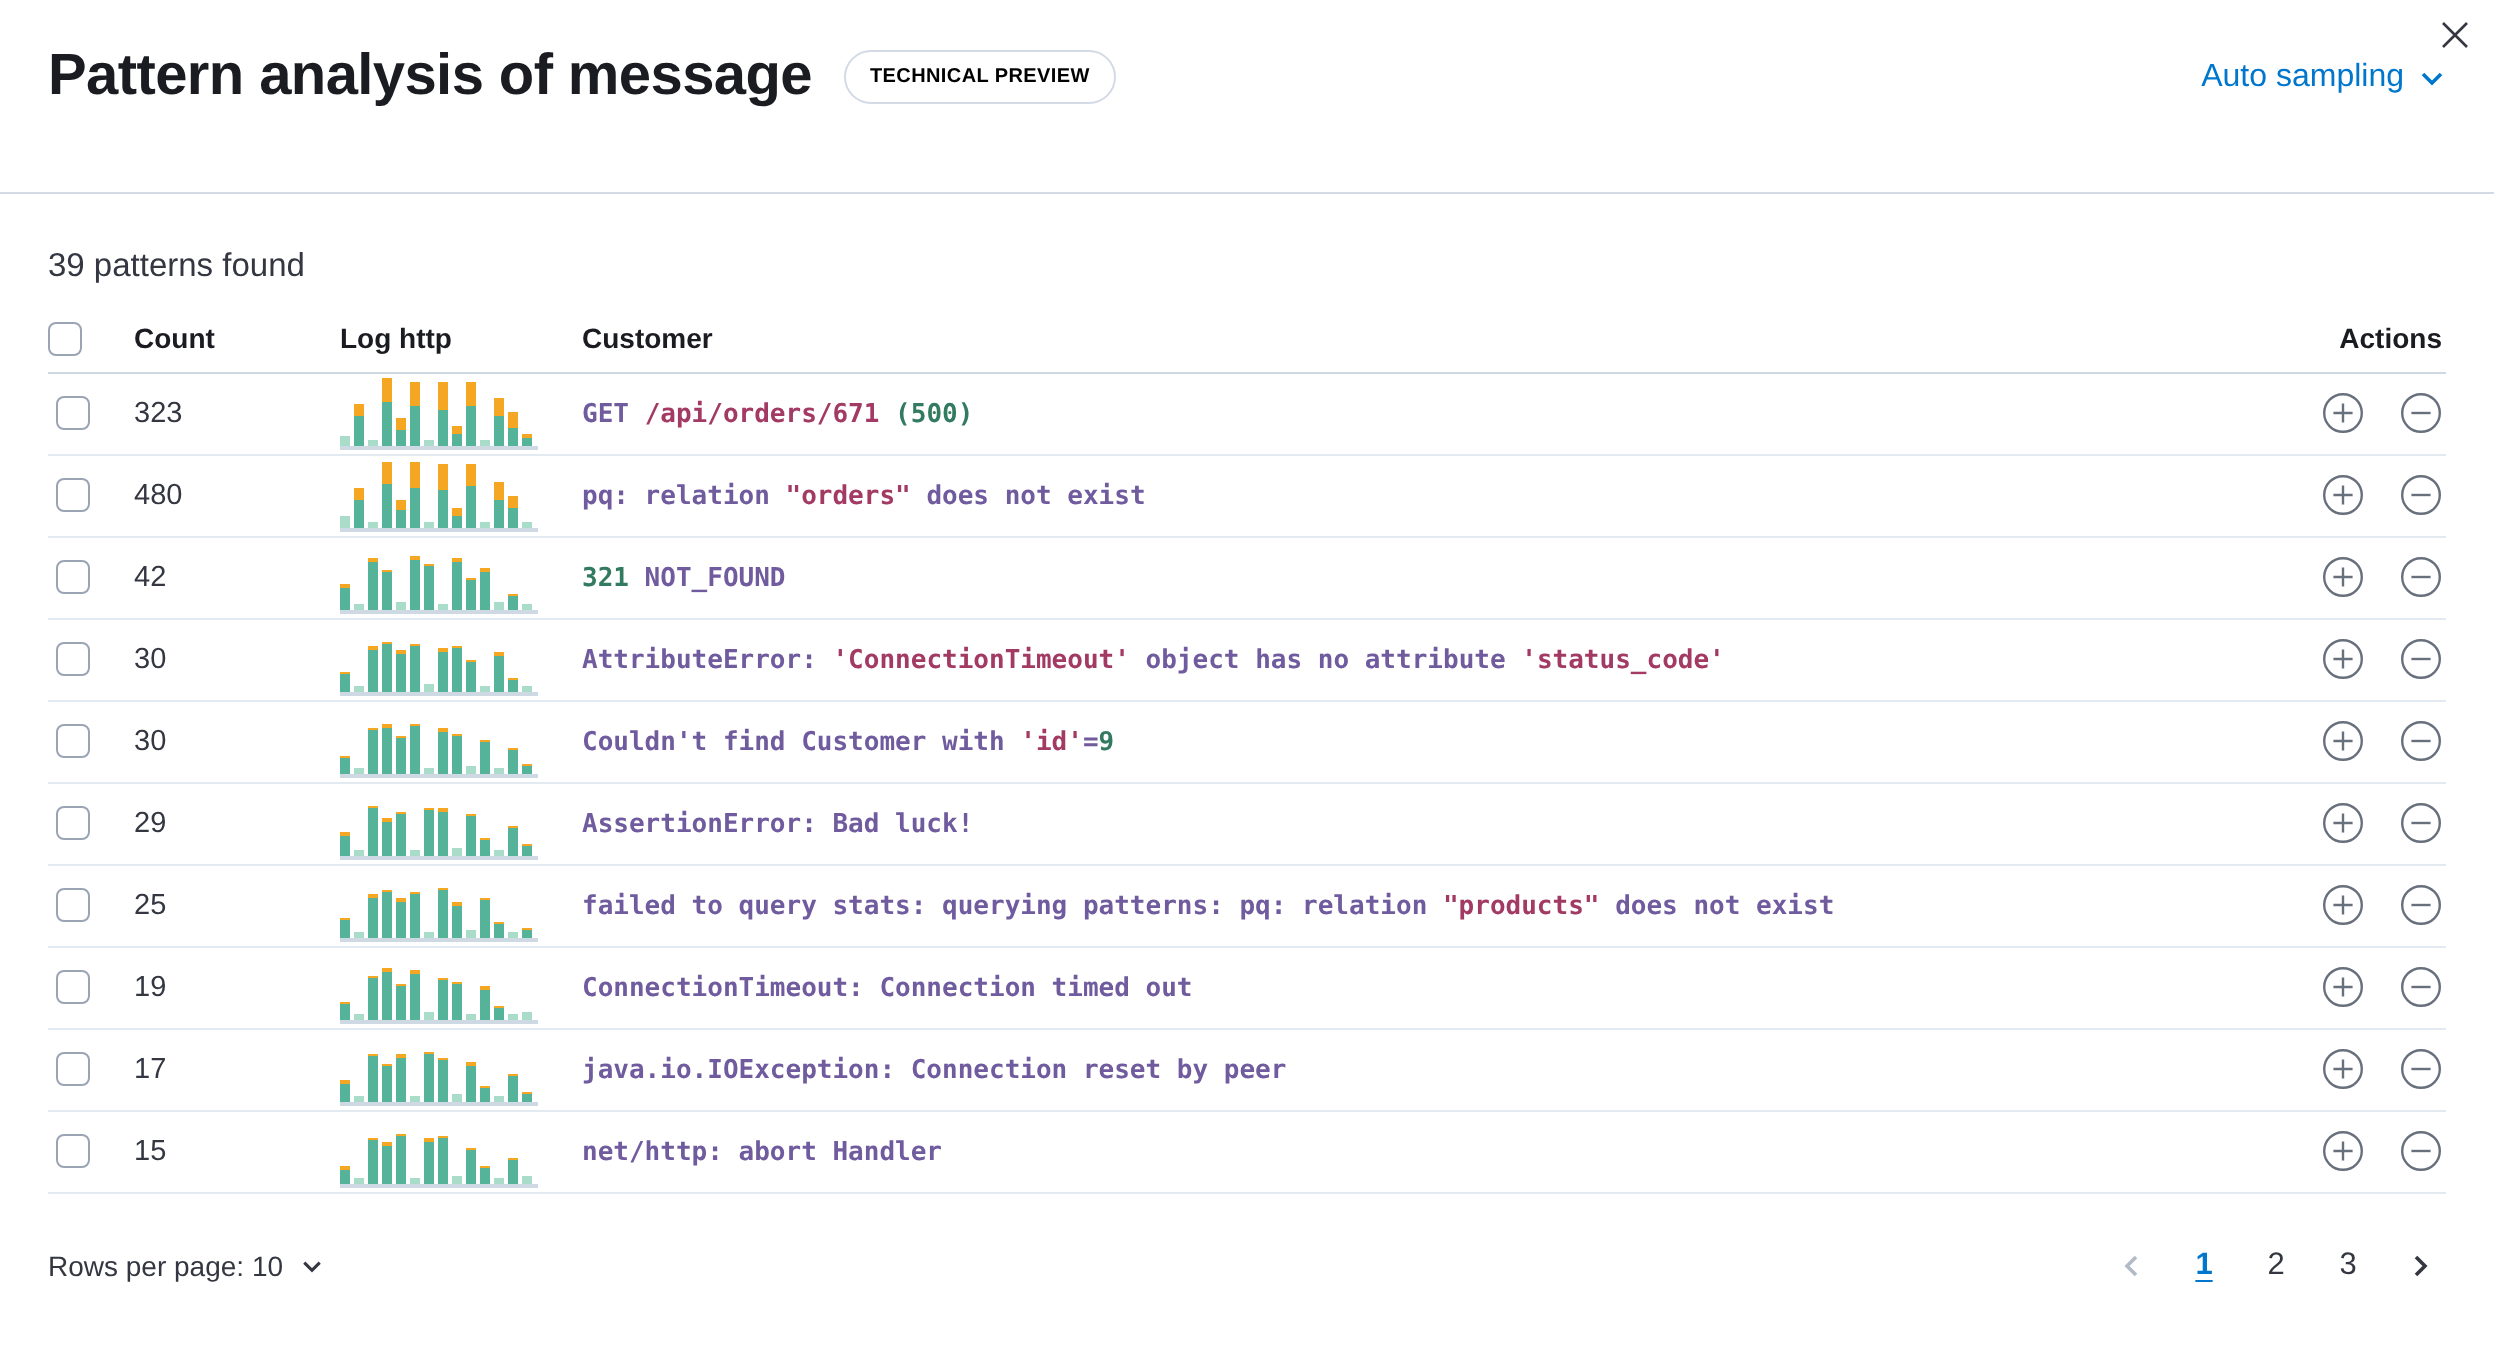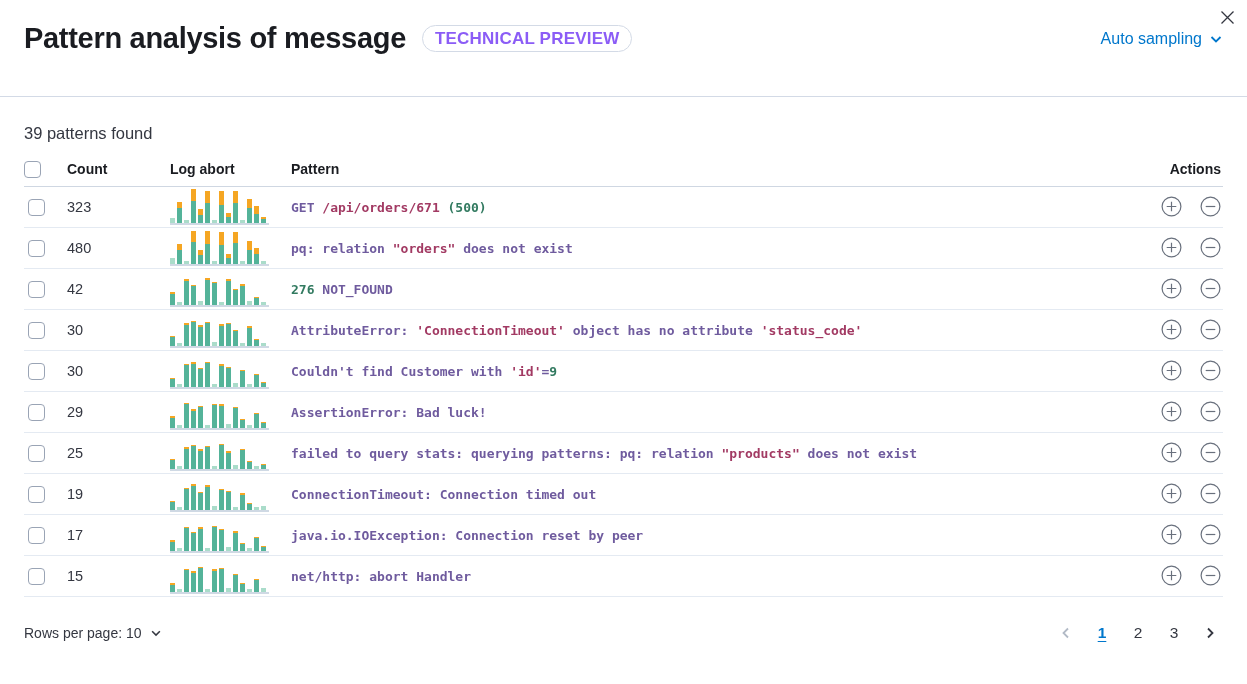--- a/index.html
+++ b/index.html
@@ -13,8 +13,8 @@
   .title-row { display:flex; align-items:center; gap:16px; }
   .page-title { font-size:29px; font-weight:700; color:#1a1c21; letter-spacing:-0.3px; }
   .beta-badge { display:inline-block; border:1px solid #d3dae6; border-radius:24px;
-    padding:0 12px; line-height:25px; height:27px; font-size:17px; font-weight:700;
-    color:#8b5cf6; letter-spacing:0.2px; white-space:nowrap; }
+    padding:0 12px; line-height:25px; height:27px; font-size:10px; font-weight:700;
+    color:#000000; letter-spacing:0.2px; white-space:nowrap; }
   .sampling { margin-left:auto; display:flex; align-items:center; gap:7px;
     background:none; border:none; cursor:pointer; font-size:16px;
     font-family:"Liberation Sans", sans-serif; }

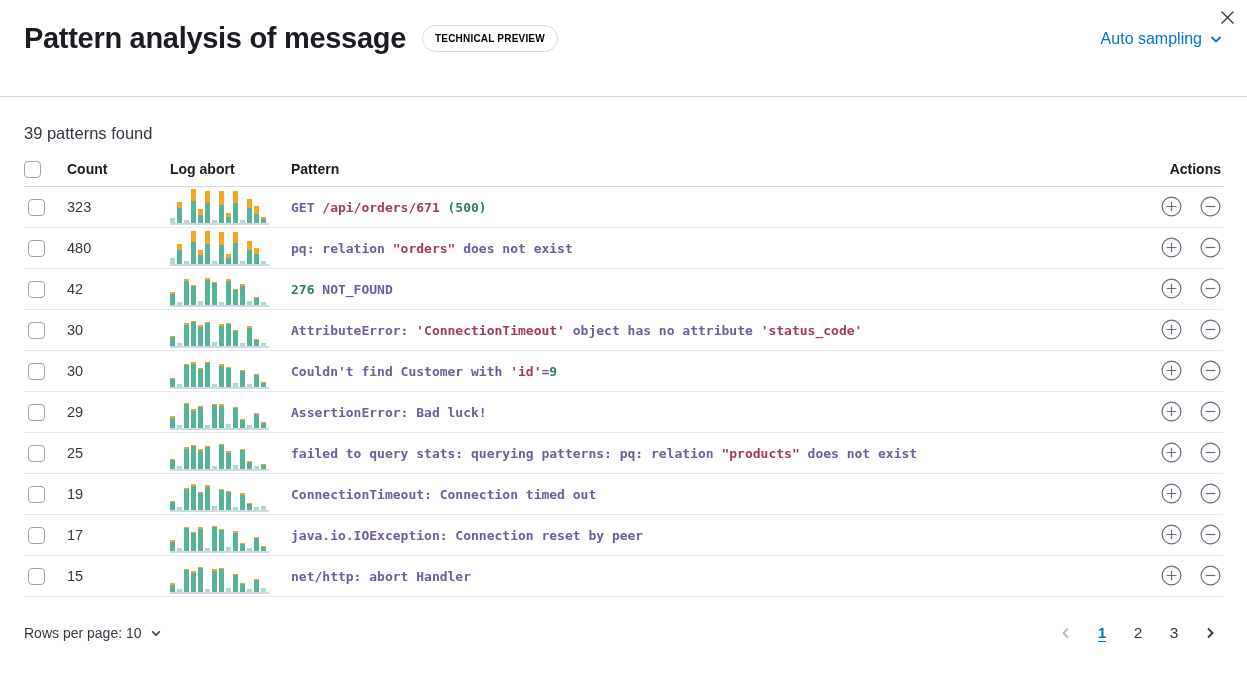--- a/index.html
+++ b/index.html
@@ -104,7 +104,7 @@
         <tr>
           <th class="c-check"><span class="checkbox"></span></th>
           <th>Count</th>
-          <th>Log abort</th>
+          <th>Log http</th>
           <th>Pattern</th>
           <th class="c-act">Actions</th>
         </tr>

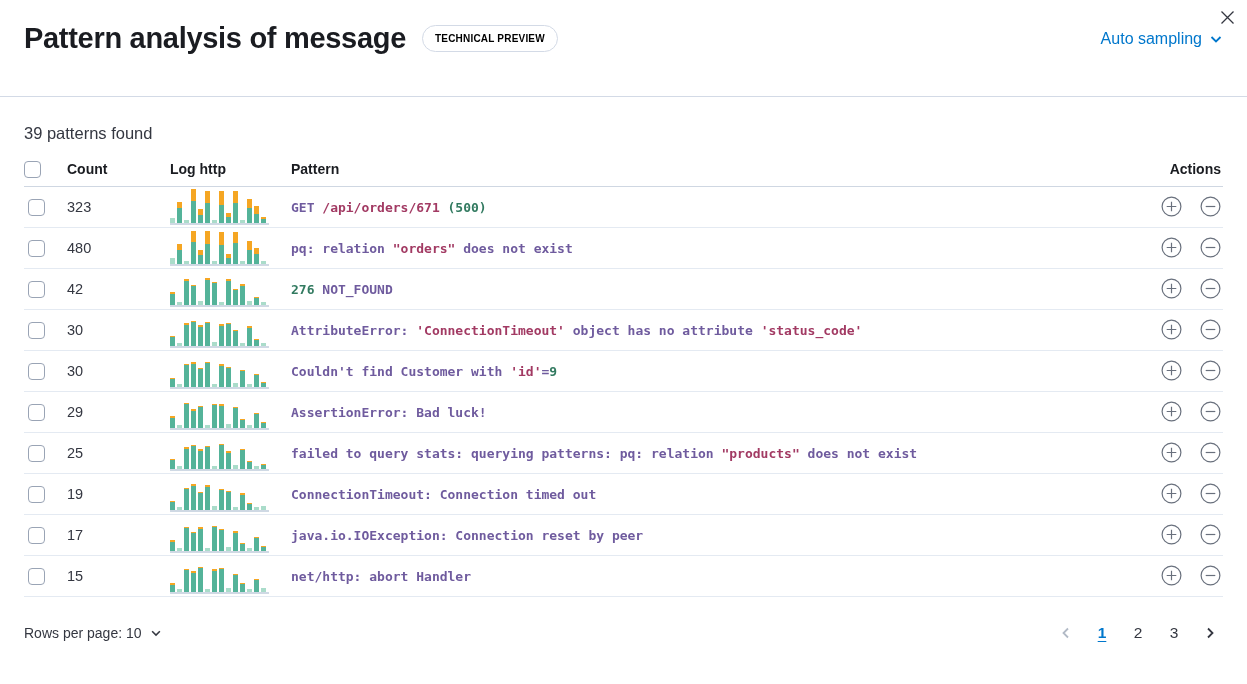--- a/index.html
+++ b/index.html
@@ -105,7 +105,7 @@
           <th class="c-check"><span class="checkbox"></span></th>
           <th>Count</th>
           <th>Log http</th>
-          <th>Pattern</th>
+          <th>Customer</th>
           <th class="c-act">Actions</th>
         </tr>
       </thead>

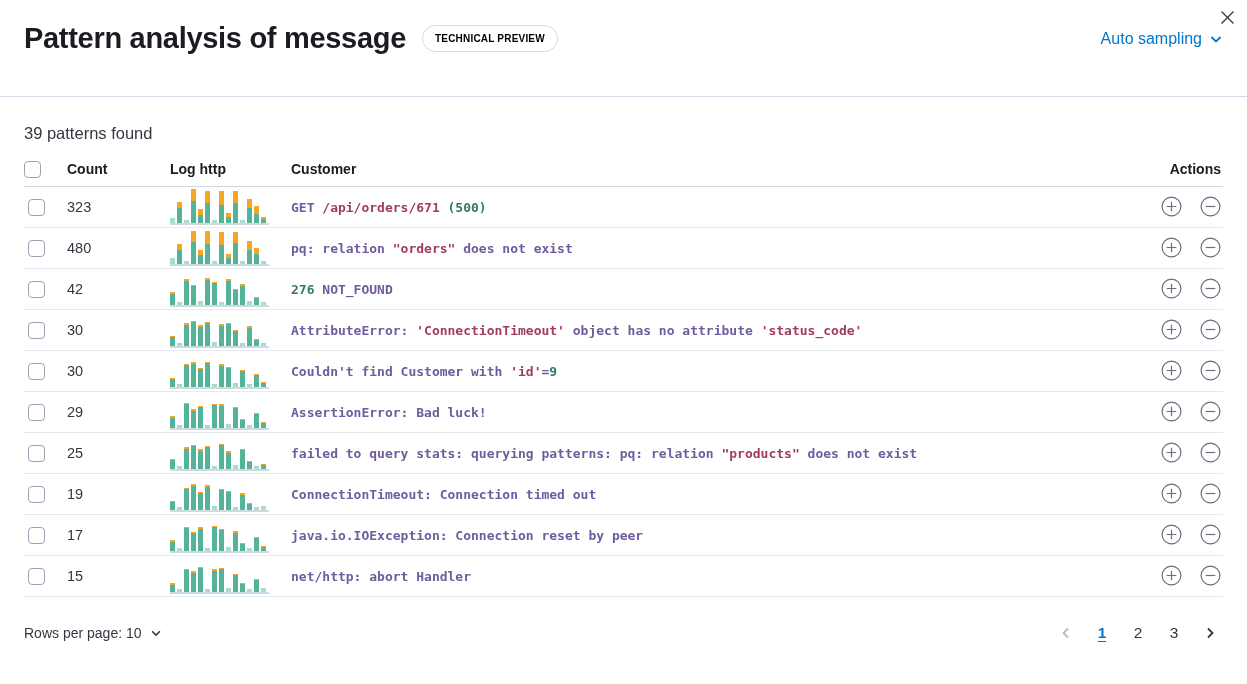--- a/index.html
+++ b/index.html
@@ -321,7 +321,7 @@
                 </div>
               </div>
             </td>
-     <td class="c-ex"><code><span style="color: rgb(50, 122, 96);">276</span><span style="color: rgb(111, 91, 158);"> NOT_FOUND</span></code></td>
+     <td class="c-ex"><code><span style="color: rgb(50, 122, 96);">321</span><span style="color: rgb(111, 91, 158);"> NOT_FOUND</span></code></td>
      <td class="c-act"><button class="icon-btn">
      <svg width="21" height="21" viewBox="0 0 21 21">
        <circle cx="10.5" cy="10.5" r="9.4" fill="none" stroke="#69707d" stroke-width="1.2"></circle>

